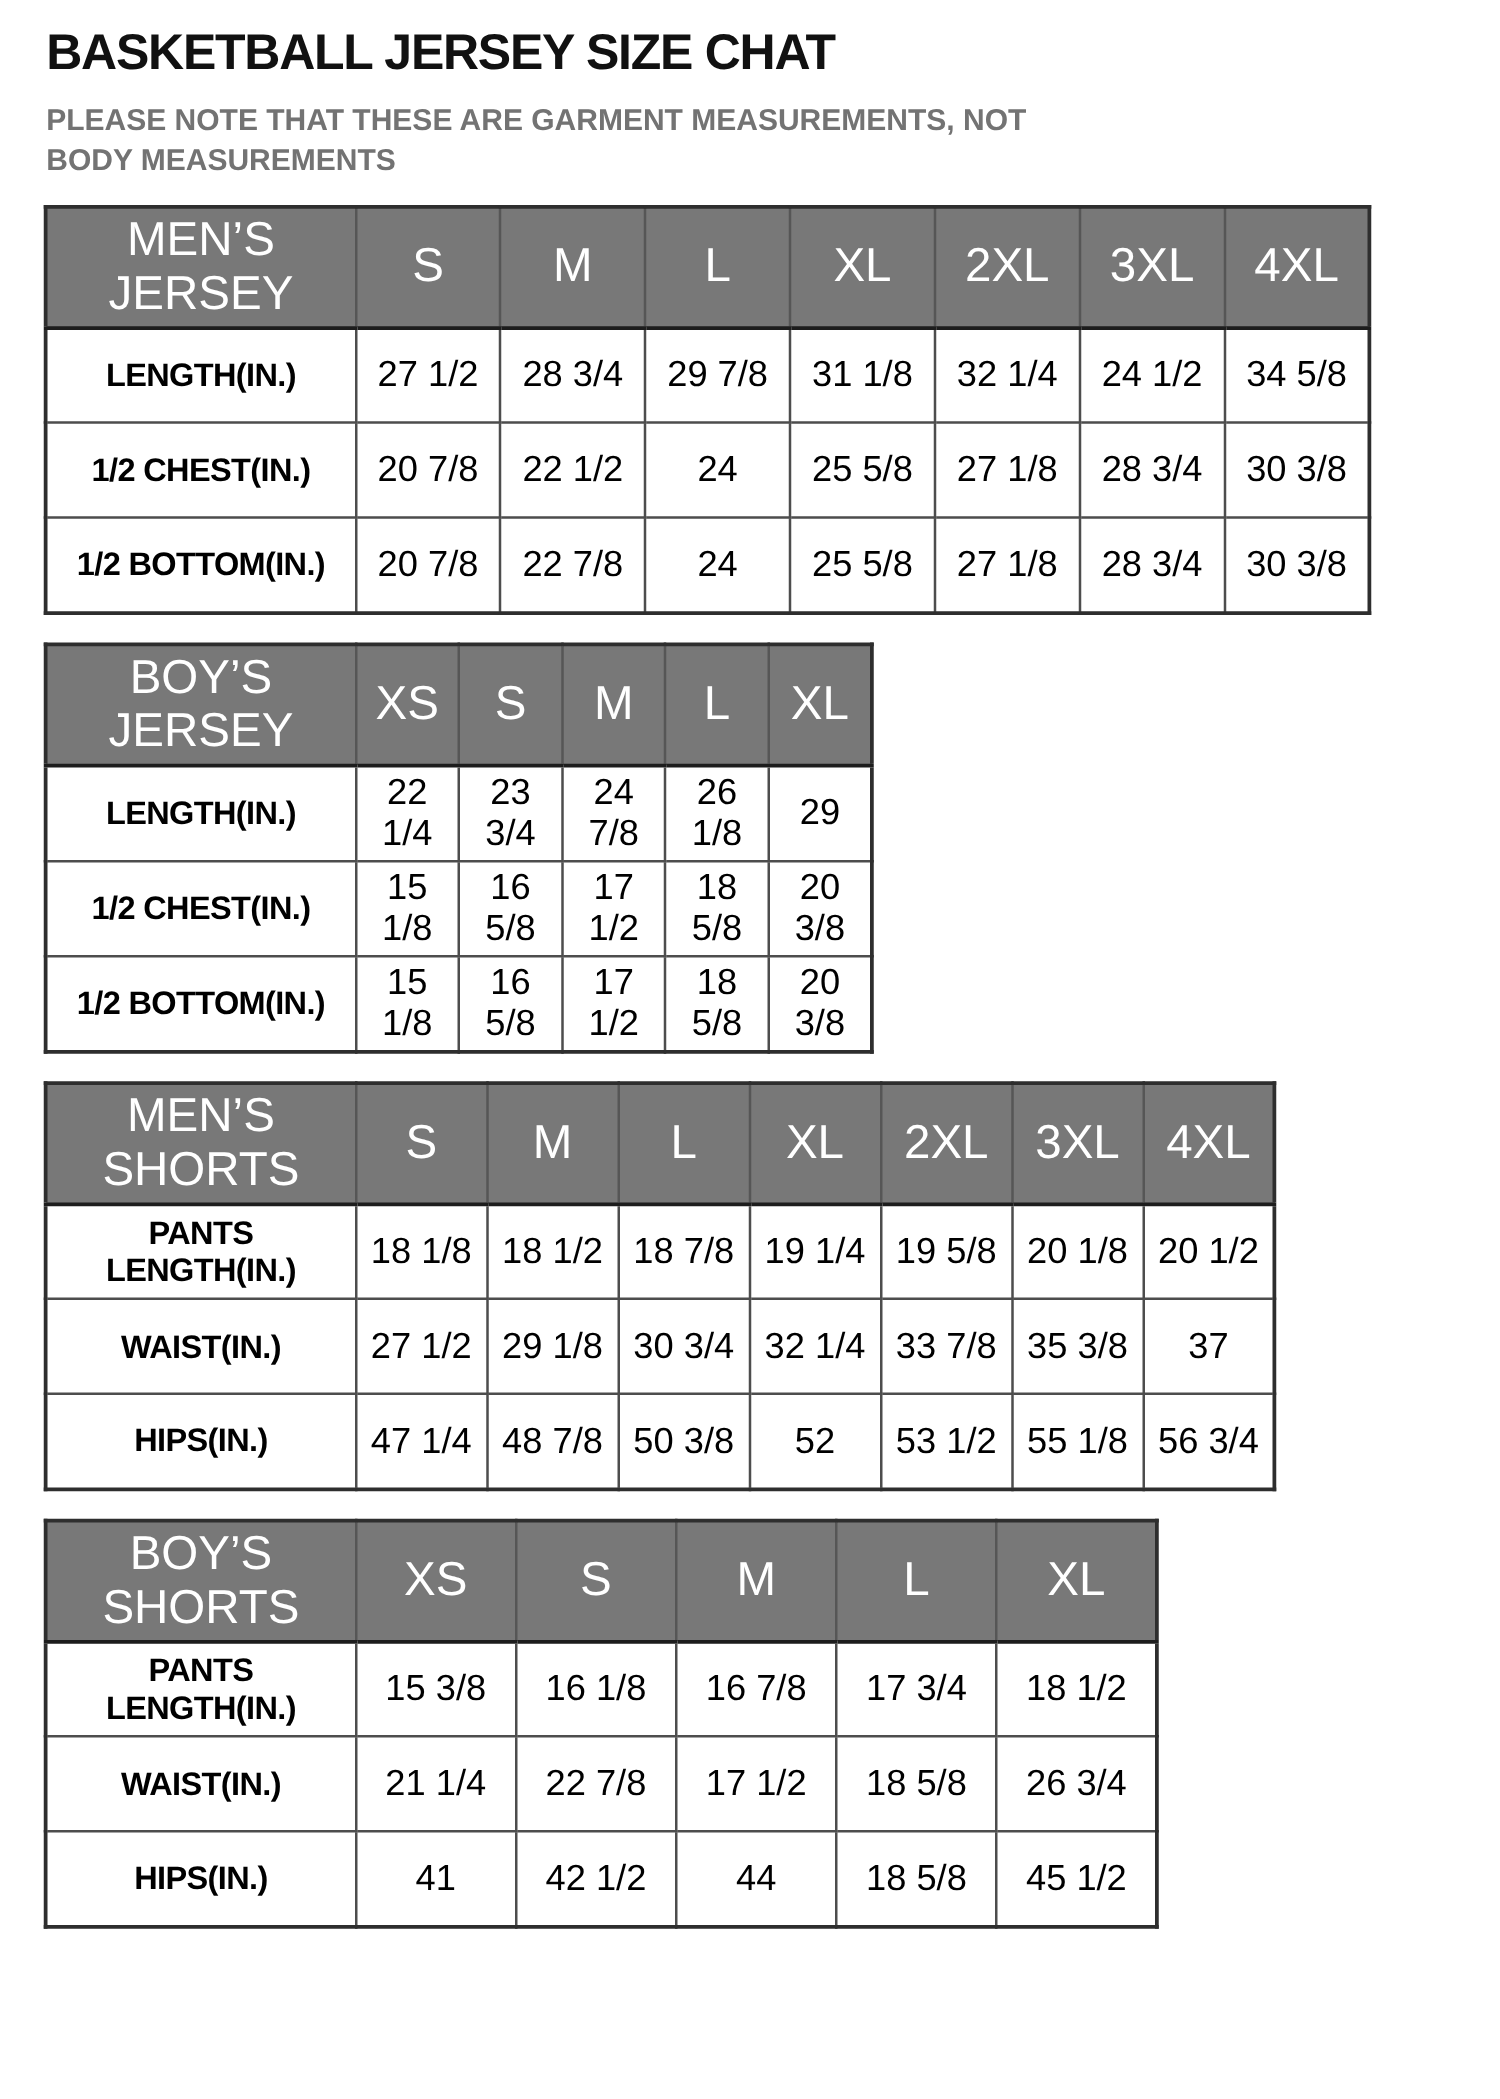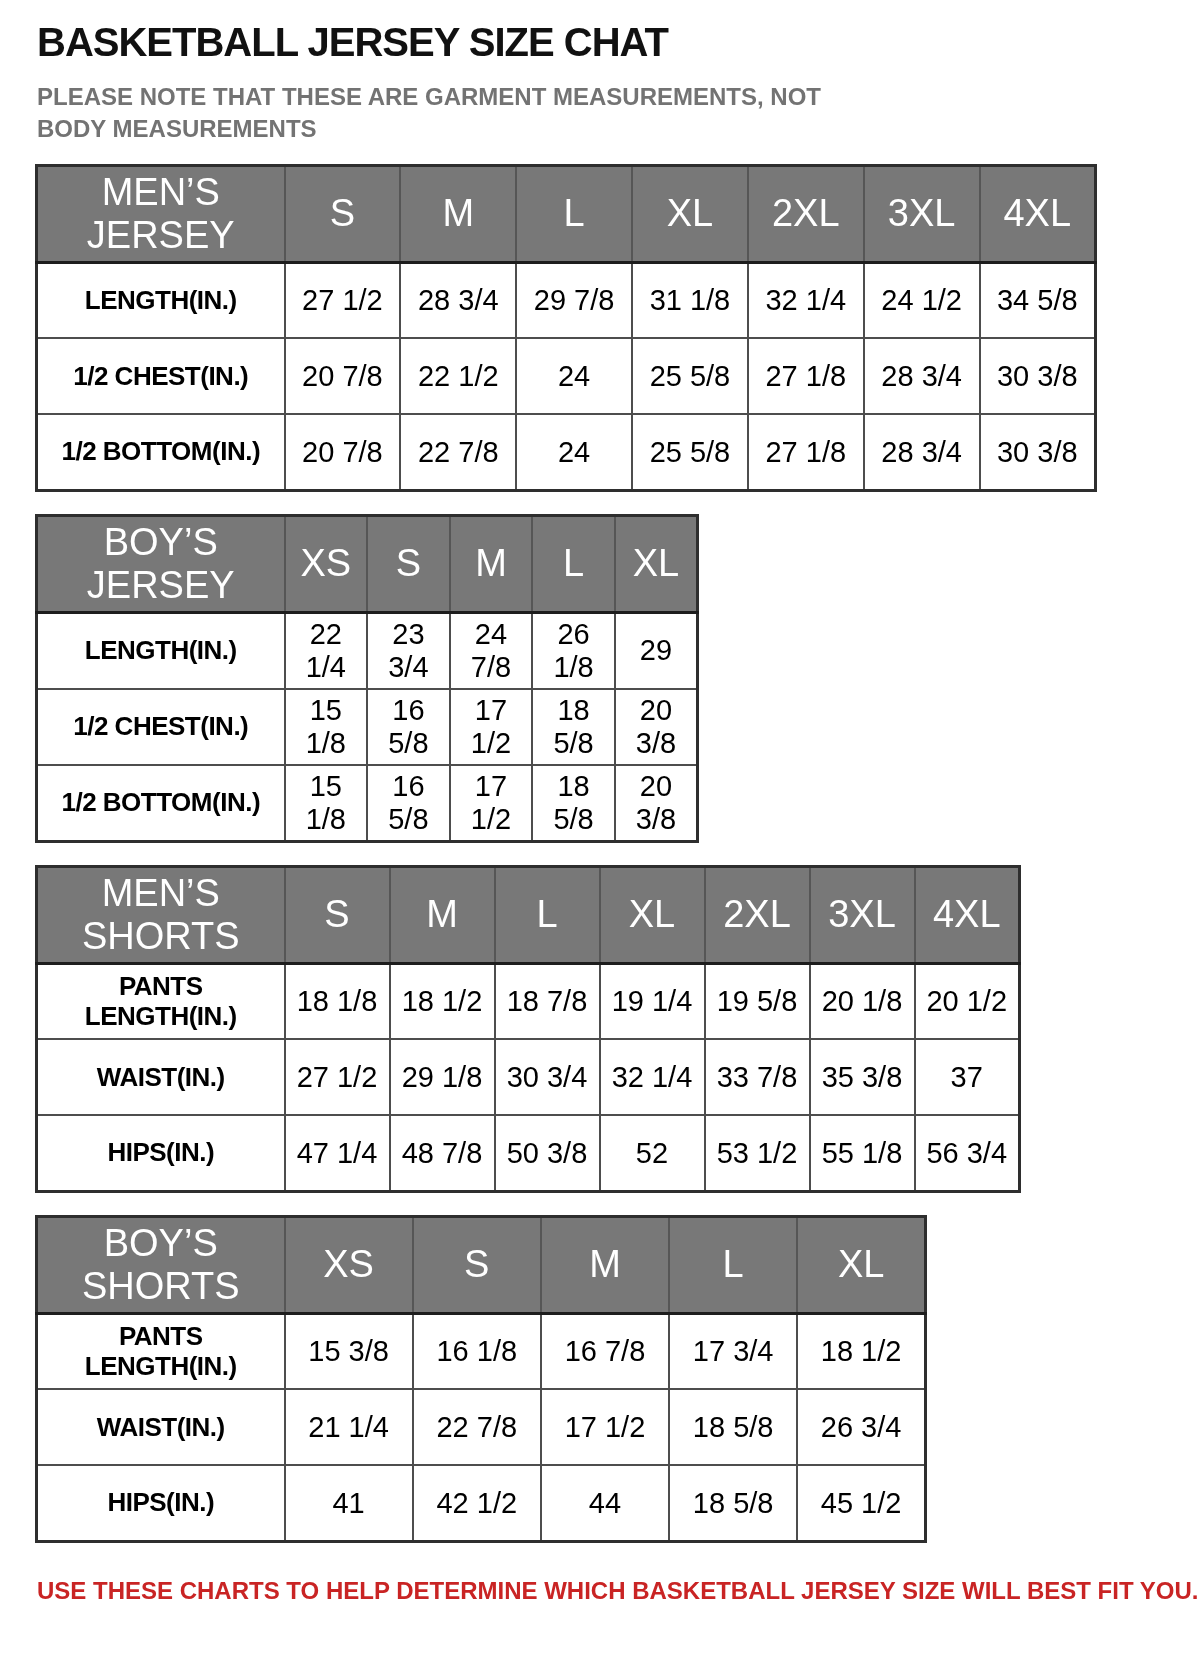--- a/index.html
+++ b/index.html
@@ -299,7 +299,6 @@
       </tbody>
     </table>
 
-  <div class="footer-note">USE THESE CHARTS TO HELP DETERMINE WHICH BASKETBALL JERSEY SIZE WILL BEST FIT YOU.</div>
 
 </div>
 

